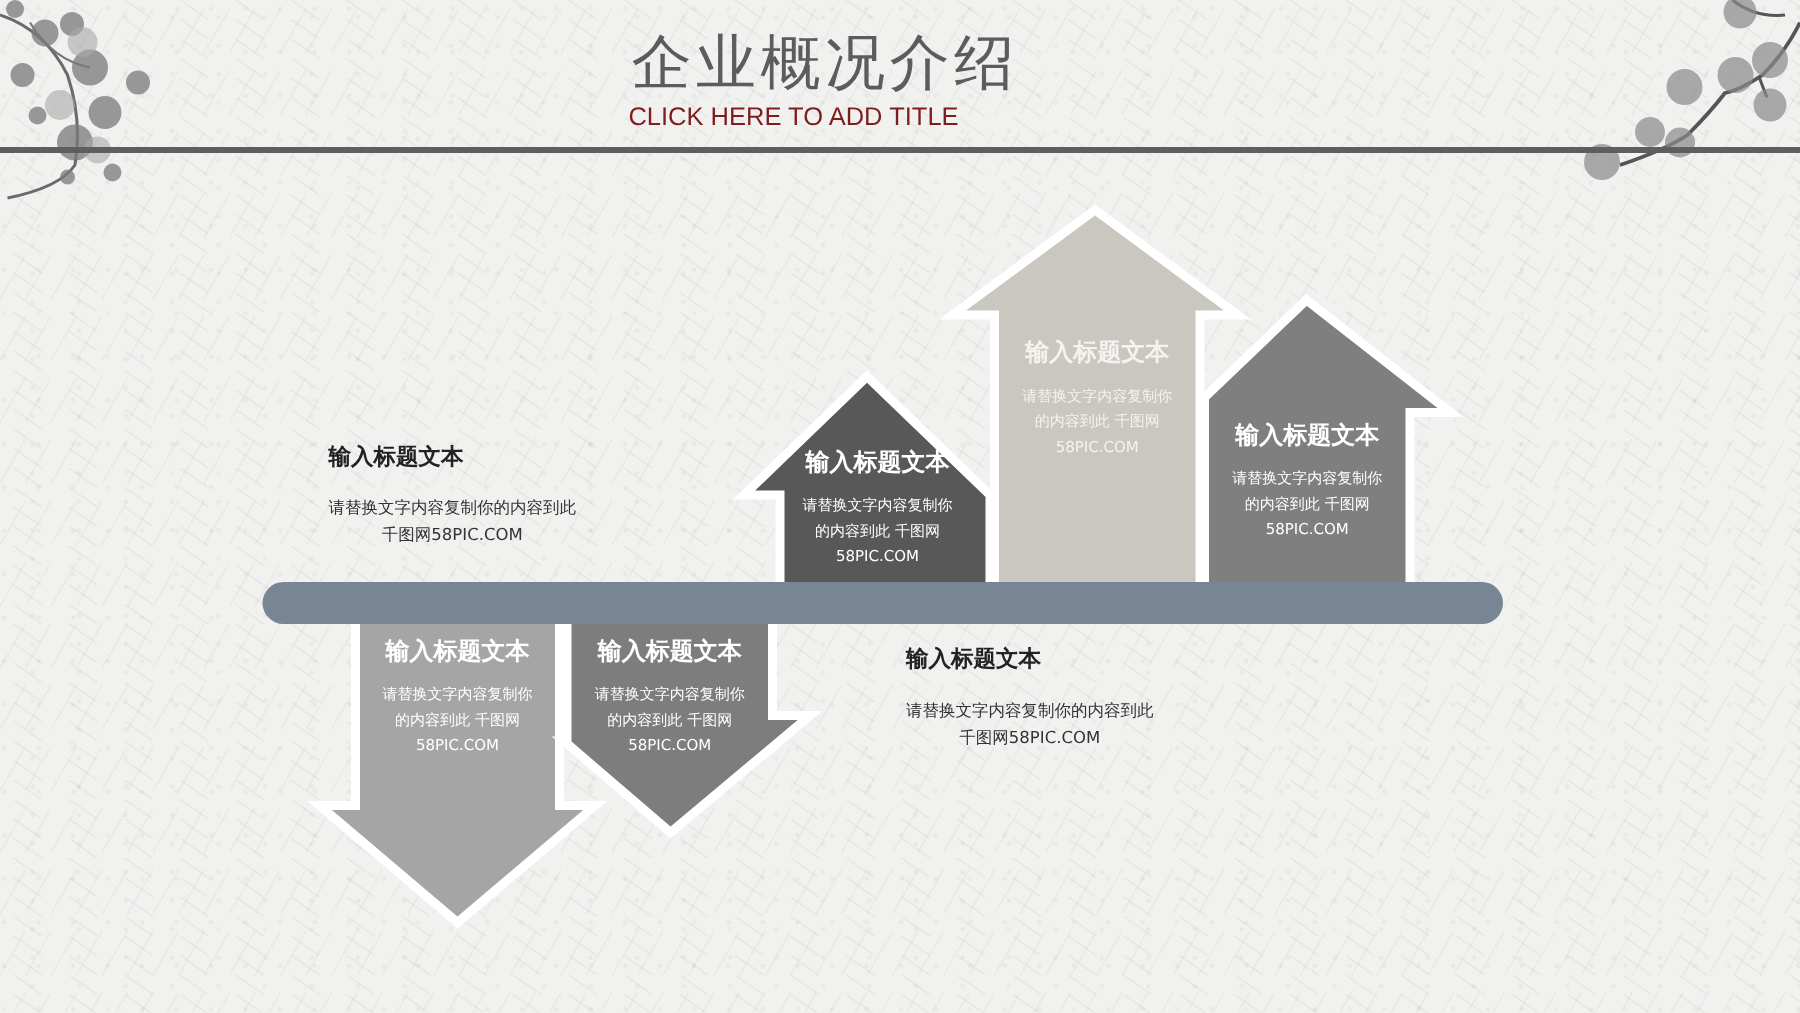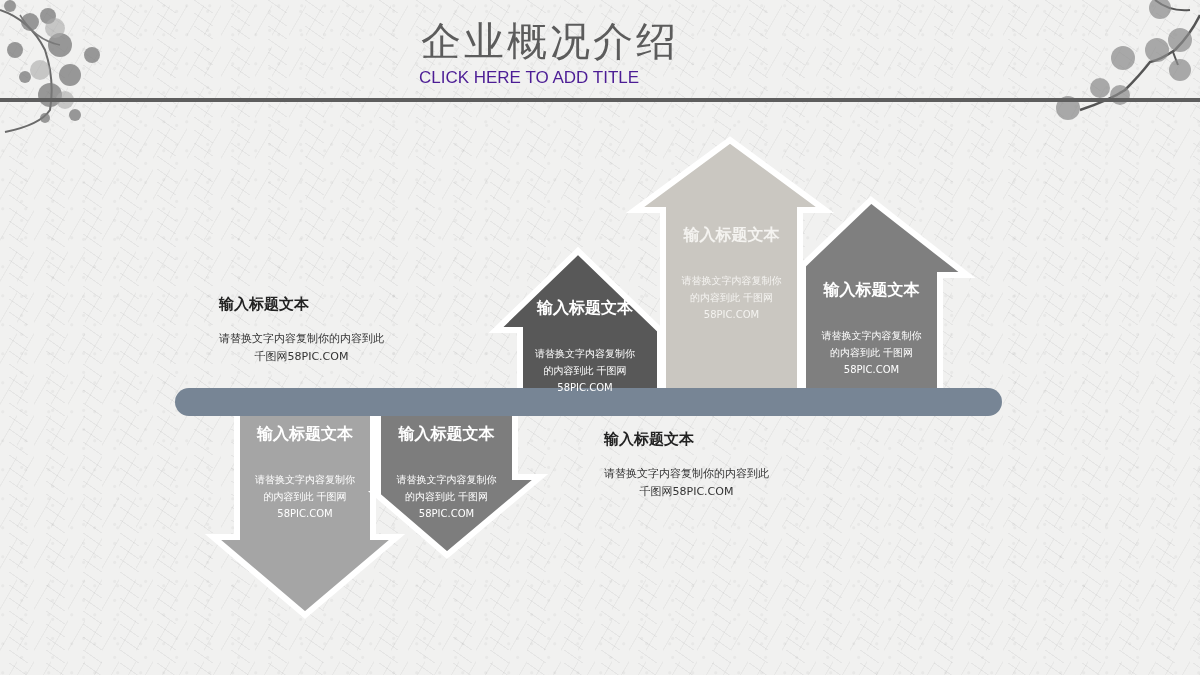--- a/index.html
+++ b/index.html
@@ -24,7 +24,7 @@
   }
   .subtitle {
     position:absolute; left:0; width:1058px; top:68px; text-align:center;
-    font-family:"Liberation Sans", sans-serif; font-size:17px; color:#4c1d95;
+    font-family:"Liberation Sans", sans-serif; font-size:17px; color:#7f1d1d;
   }
   .header-rule {
     position:absolute; left:0; top:98px; width:1200px; height:4px; background:#5e5e5e;

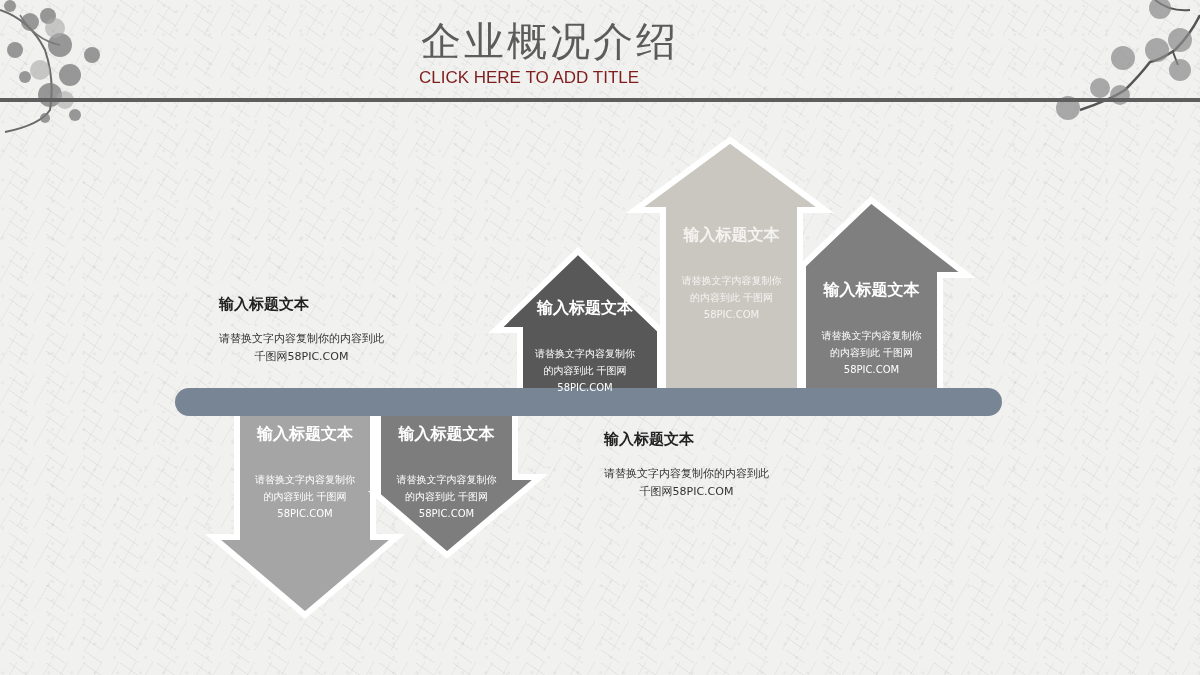--- a/index.html
+++ b/index.html
@@ -37,7 +37,7 @@
   }
   .box-text { position:absolute; text-align:center; color:#fff; }
   .box-title { font-size:16px; font-weight:bold; line-height:22px; }
-  .box-body { font-size:10px; line-height:17px; margin-top:26px; }
+  .box-body { font-size:10px; line-height:17px; margin-top:10px; }
   .light .box-title, .light .box-body { color:#f4f3f0; }
   .desc { position:absolute; color:#222; }
   .desc-title { font-size:15px; font-weight:bold; margin-bottom:16px; }

